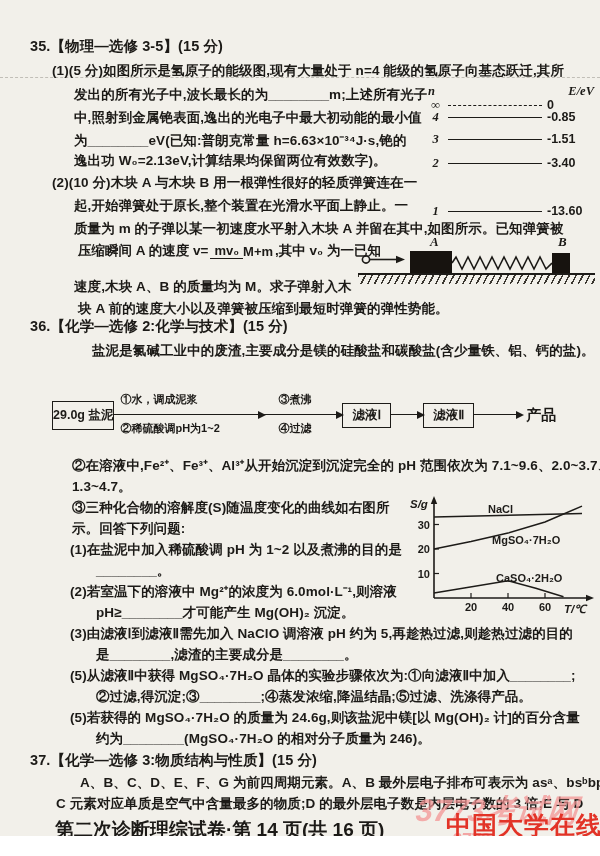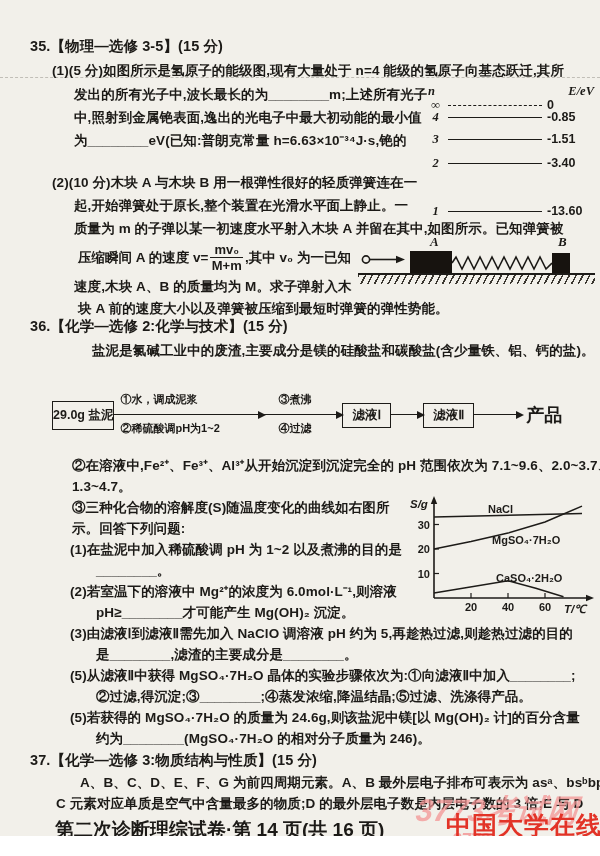--- a/index.html
+++ b/index.html
@@ -72,6 +72,7 @@
   <div class="ln" style="top:86px;left:74px">发出的所有光子中,波长最长的为________m;上述所有光子</div>
   <div class="ln" style="top:109px;left:74px">中,照射到金属铯表面,逸出的光电子中最大初动能的最小值</div>
   <div class="ln" style="top:132px;left:74px">为________eV(已知:普朗克常量 h=6.63×10⁻³⁴J·s,铯的</div>
+  <div class="ln" style="top:152px;left:74px">逸出功 W₀=2.13eV,计算结果均保留两位有效数字)。</div>
 
   <div class="ediag">
     <div class="ehead">

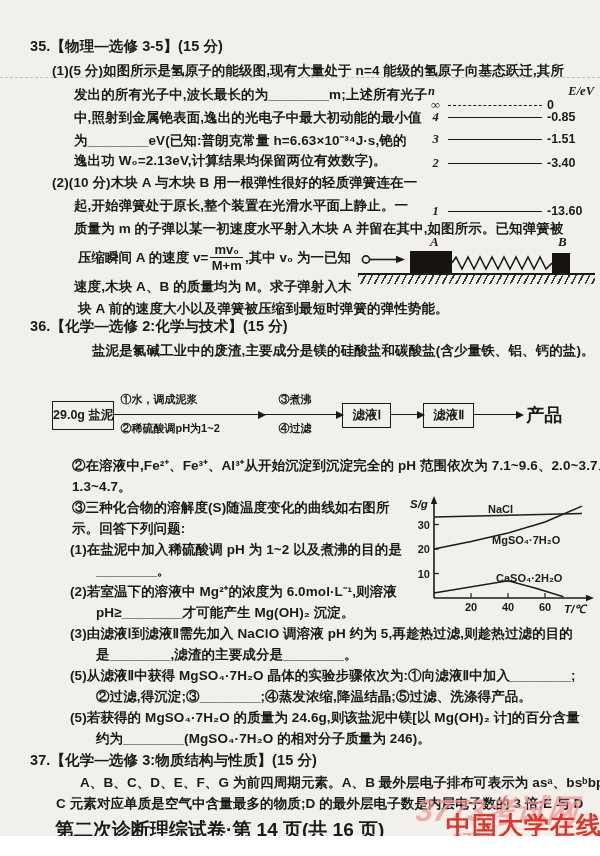--- a/index.html
+++ b/index.html
@@ -26,7 +26,7 @@
           background:repeating-linear-gradient(118deg,#3a362f 0 1.5px,transparent 1.5px 6px);}
   
   .fline{position:absolute;display:flex;align-items:center;font-size:13.5px;white-space:nowrap;}
-  .frac{display:inline-flex;flex-direction:column;align-items:center;margin:0 2px;}
+  .frac{display:inline-flex;flex-direction:row;align-items:center;margin:0 2px;}
   .frac .num{border-bottom:1.6px solid #1d1b18;padding:0 4px;line-height:15px;font-size:13px;}
   .frac .den{line-height:15px;font-size:13px;}
   

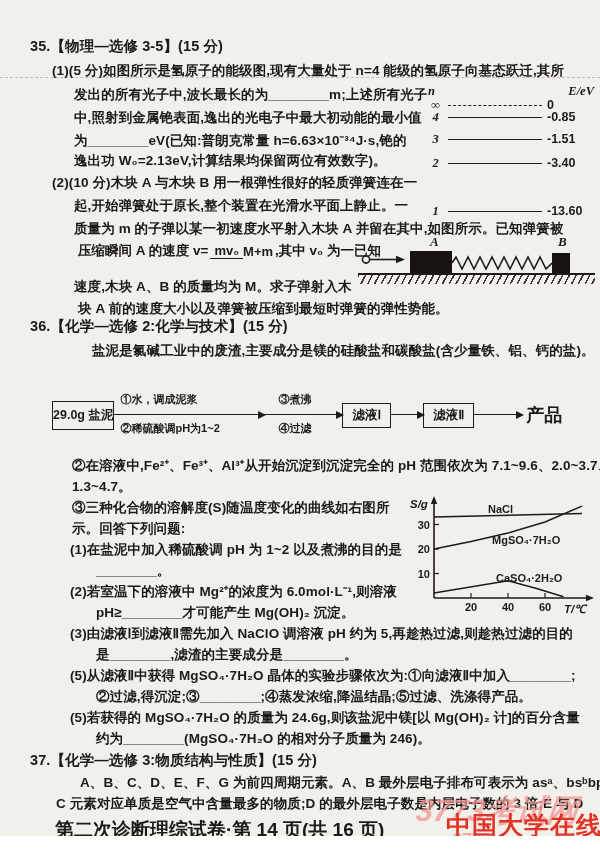--- a/index.html
+++ b/index.html
@@ -39,7 +39,7 @@
   .aseg .abar{position:absolute;left:0;right:5px;top:23px;border-top:1.6px solid #1d1b18;}
   .ahead{position:absolute;right:-2px;top:19.5px;width:0;height:0;
          border-left:8px solid #1d1b18;border-top:4px solid transparent;border-bottom:4px solid transparent;}
-  .ptxt{font-size:18px;margin-left:4px;white-space:nowrap;}
+  .ptxt{font-size:15px;margin-left:4px;white-space:nowrap;}
   
   .chart{position:absolute;left:404px;top:494px;}
   .chart text{font-family:"Liberation Sans",sans-serif;font-weight:700;fill:#1d1b18;}

